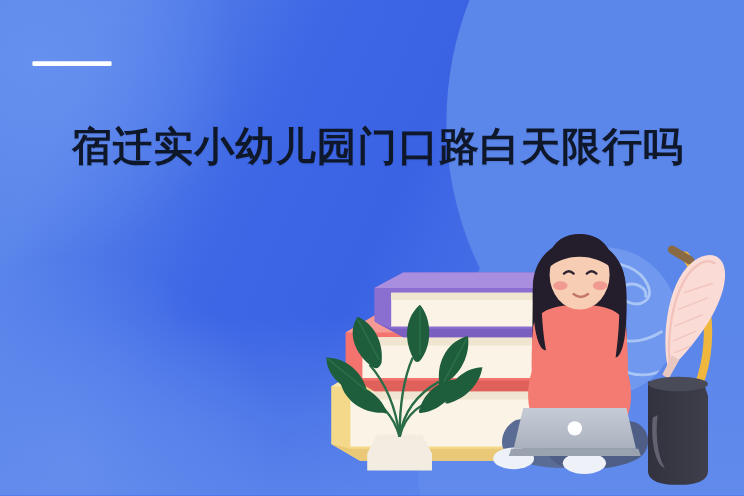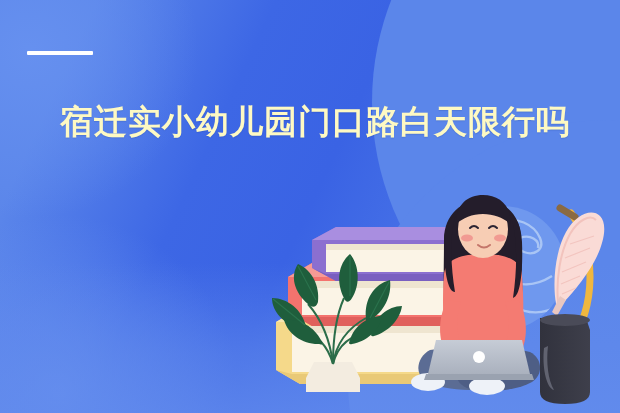--- a/index.html
+++ b/index.html
@@ -45,7 +45,7 @@
   }
   .title{
     position:absolute;left:60px;top:100px;width:560px;
-    color:#fef9c3;font-size:33px;line-height:44px;font-weight:bold;
+    color:#0f172a;font-size:33px;line-height:44px;font-weight:bold;
     letter-spacing:1px;white-space:nowrap;
     text-shadow:0 1px 1px rgba(30,60,140,.18);
   }

